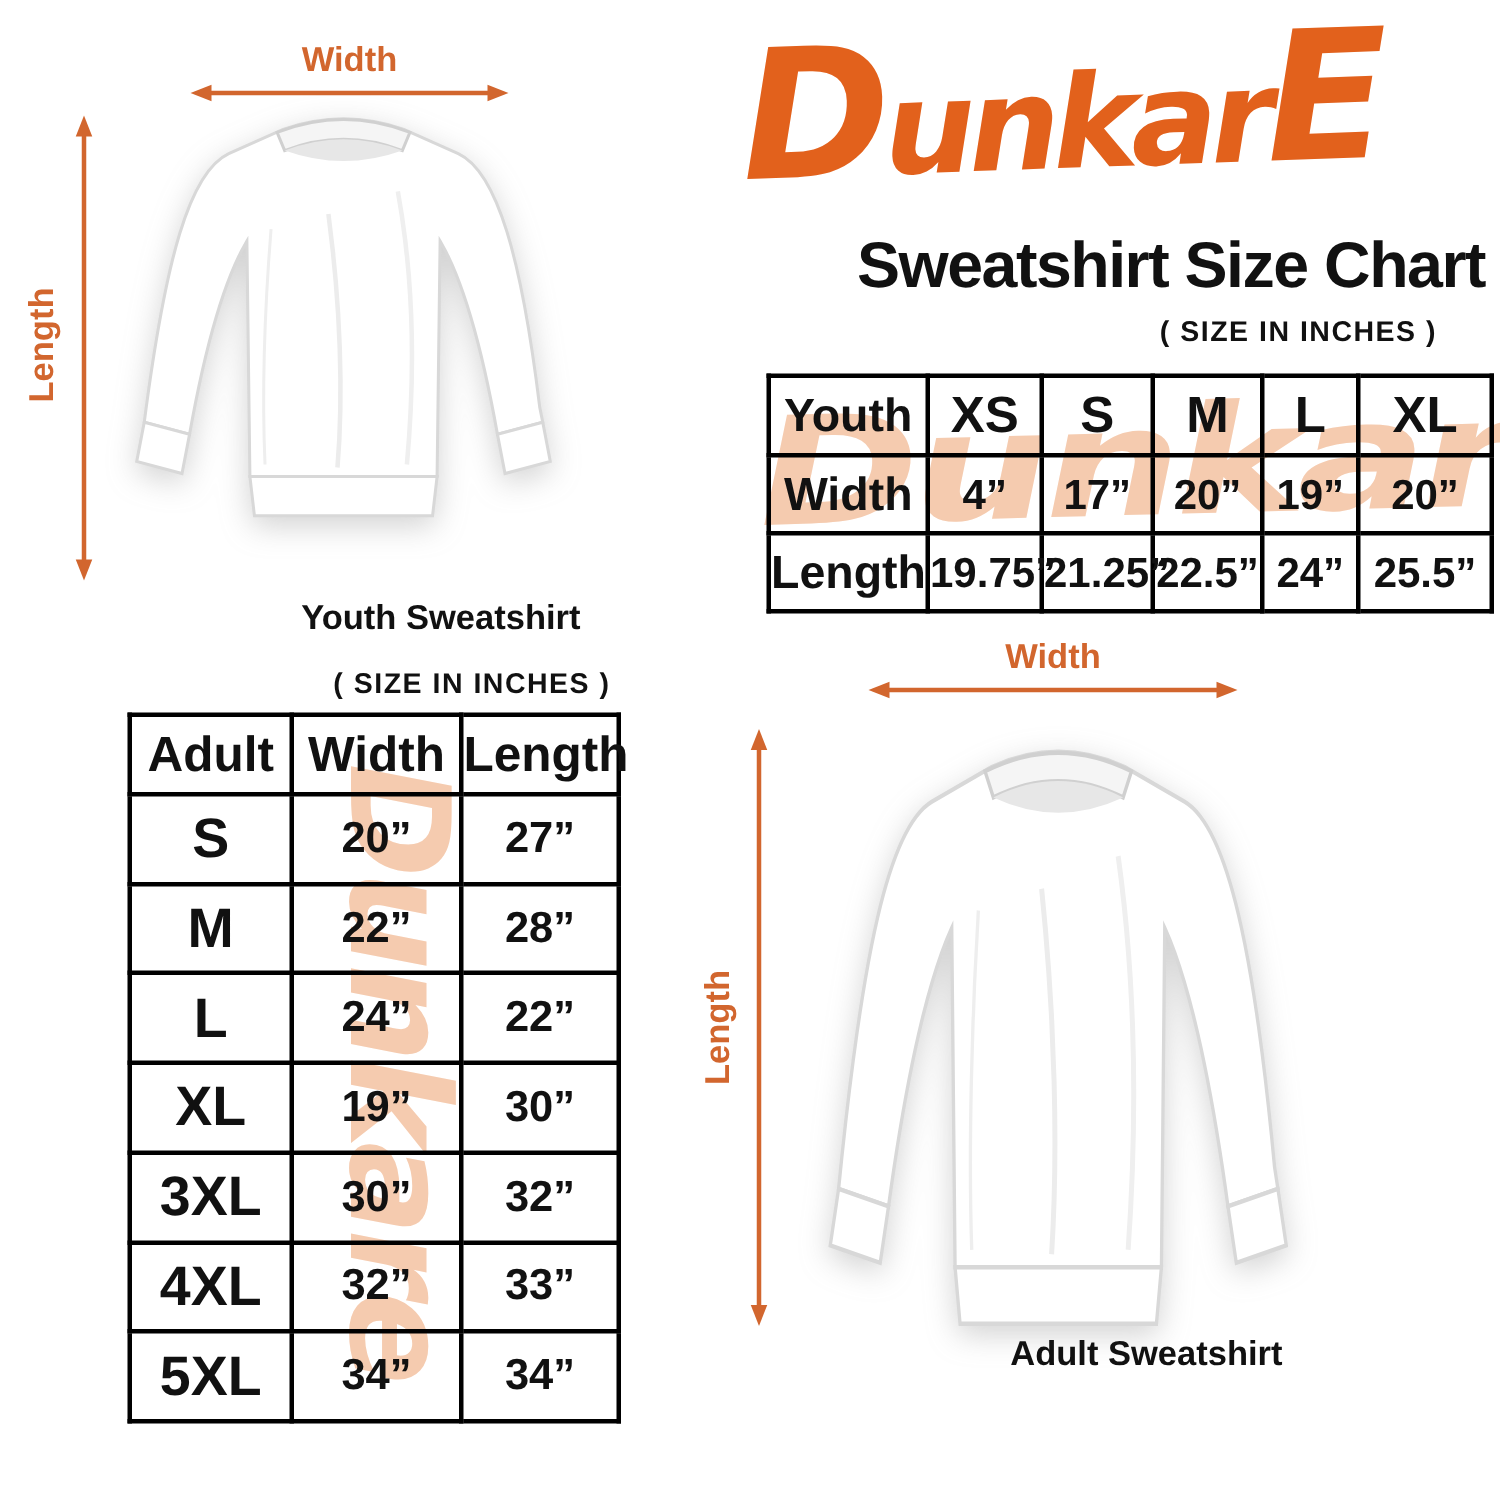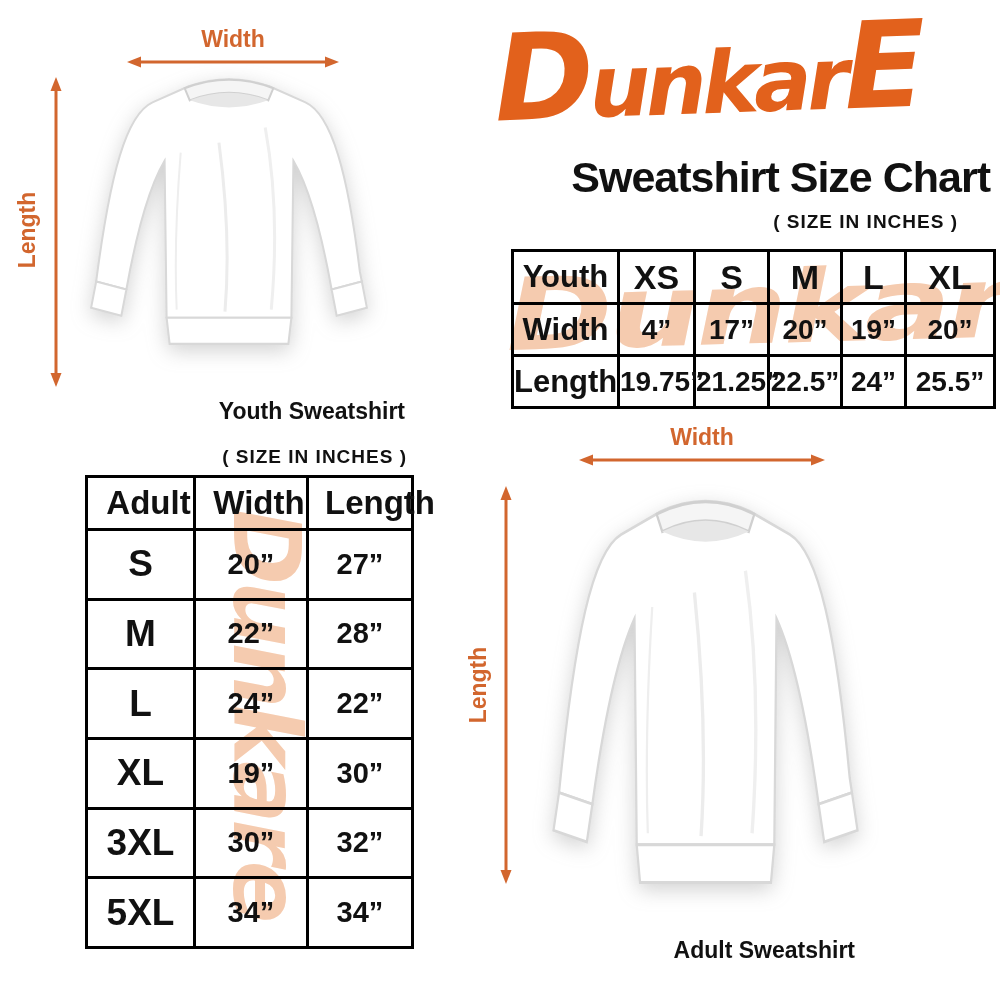--- a/index.html
+++ b/index.html
@@ -103,7 +103,7 @@
     <path d="M 116 36 Q 160 19 204 36 L 199 48 Q 160 33 121 48 Z" fill="#f5f5f5" stroke="#d0d0d0" stroke-width="2"></path>
     <path d="M 121 48 Q 160 33 199 48 Q 160 62 121 48 Z" fill="#e7e7e7"></path>
   </svg>
-  <div class="caption" style="left:155px; top:398px; width:250px;">Youth Sweatshirt</div>
+  <div class="caption" style="left:137px; top:398px; width:250px;">Youth Sweatshirt</div>
 
   <div class="logo"><span class="lg-big">D</span><span class="lg-mid">unkar</span><span class="lg-big">E</span></div>
   <div class="chart-title">Sweatshirt Size Chart</div>

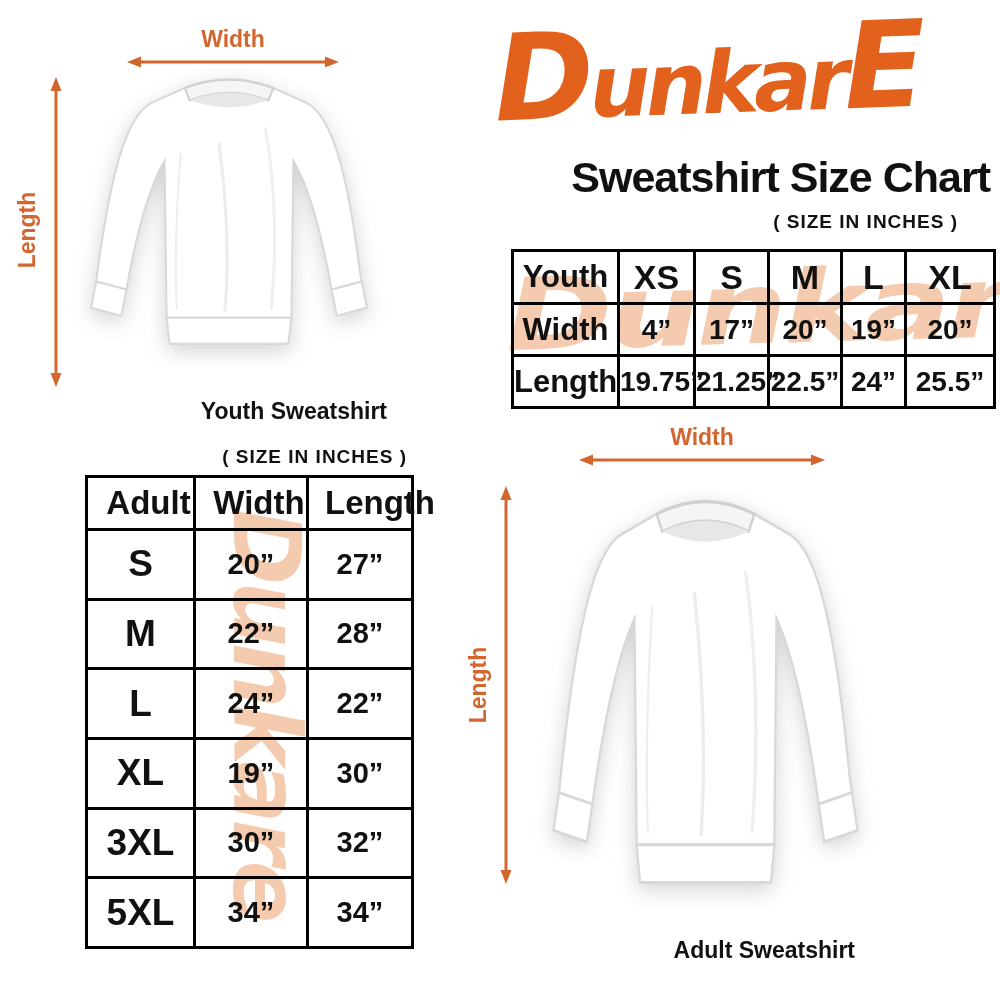--- a/index.html
+++ b/index.html
@@ -38,7 +38,7 @@
   .youth-table .dim-head    { font-size:31px; font-weight:bold; }
   .youth-table .val         { font-size:28px; font-weight:bold; }
   .adult-table { left:85px; top:475px; width:326px; height:474px; }
-  .adult-table th.col-head  { font-size:33px; font-weight:bold;padding-left:16px; }
+  .adult-table th.col-head  { font-size:33px; font-weight:bold; }
   .adult-table th.size-cell { font-size:37px; font-weight:bold; }
   .adult-table td.val       { font-size:29px; font-weight:bold; }
   .size-note-adult {

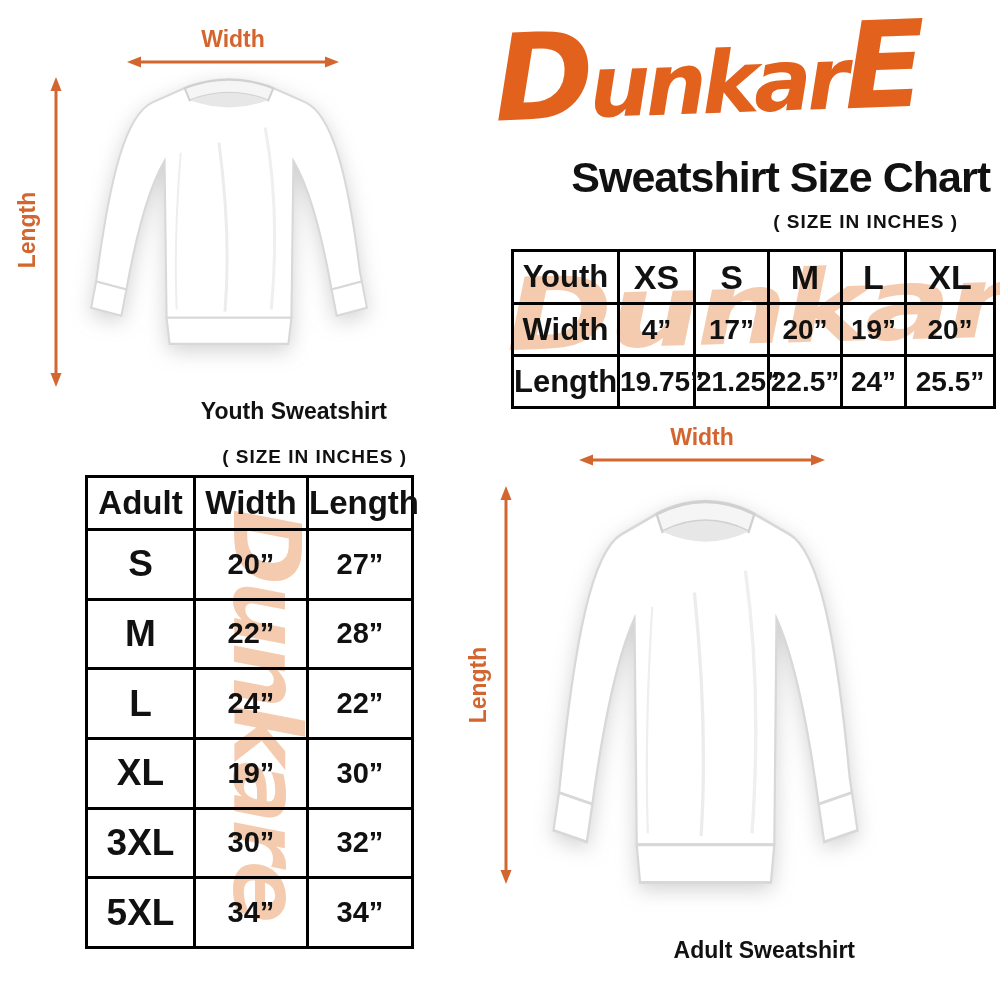--- a/index.html
+++ b/index.html
@@ -185,6 +185,11 @@
       <td class="val">32”</td>
     </tr>
     <tr>
+      <th class="size-cell">4XL</th>
+      <td class="val">32”</td>
+      <td class="val">33”</td>
+    </tr>
+    <tr>
       <th class="size-cell">5XL</th>
       <td class="val">34”</td>
       <td class="val">34”</td>

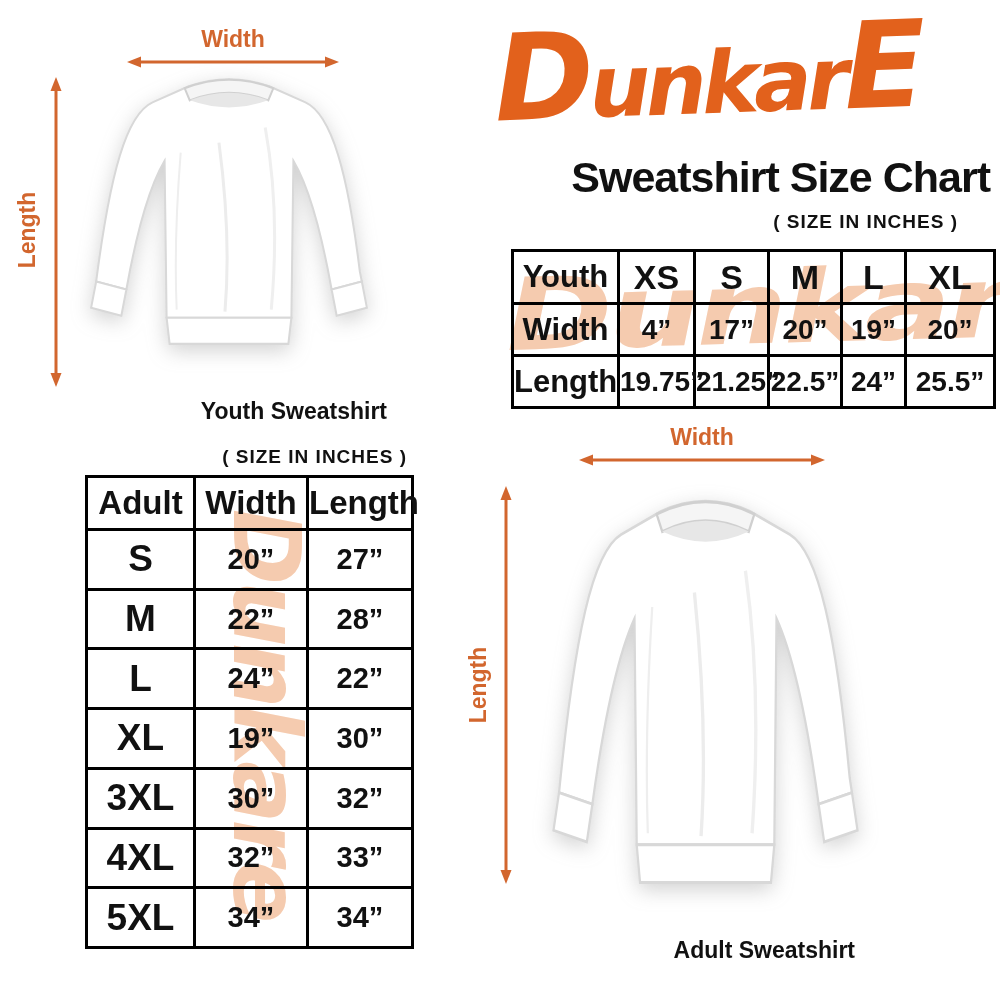--- a/index.html
+++ b/index.html
@@ -220,7 +220,7 @@
     <path d="M 116 36 Q 160 19 204 36 L 199 48 Q 160 33 121 48 Z" fill="#f5f5f5" stroke="#d0d0d0" stroke-width="2"></path>
     <path d="M 121 48 Q 160 33 199 48 Q 160 62 121 48 Z" fill="#e7e7e7"></path>
   </svg>
-  <div class="caption" style="left:605px; top:937px; width:250px;">Adult Sweatshirt</div>
+  <div class="caption" style="left:605px; top:889px; width:250px;">Adult Sweatshirt</div>
 
 </div>
 

